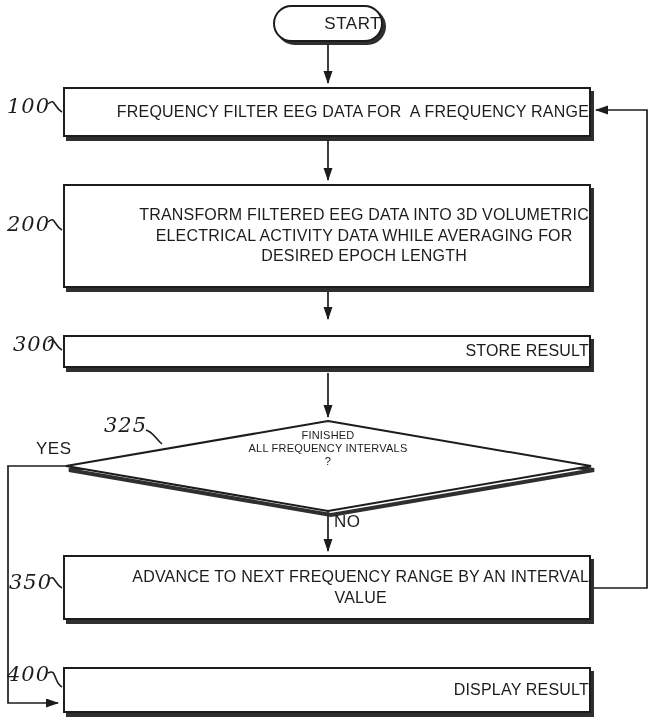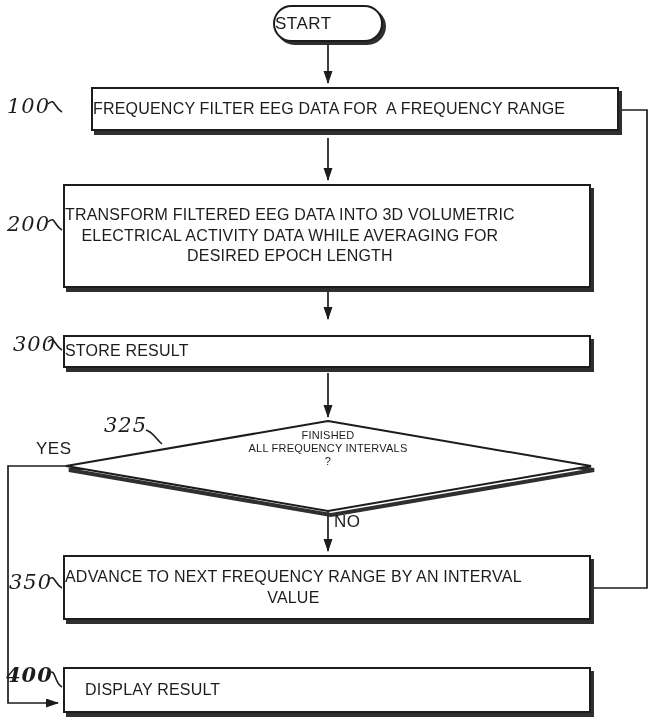--- a/index.html
+++ b/index.html
@@ -22,7 +22,7 @@
     box-sizing:border-box;
     background:#fff;
     border:2px solid var(--ink);
-    display:flex;align-items:center;justify-content:flex-start;
+    display:flex;align-items:center;justify-content:flex-end;
     text-align:center;
   }
   .process{

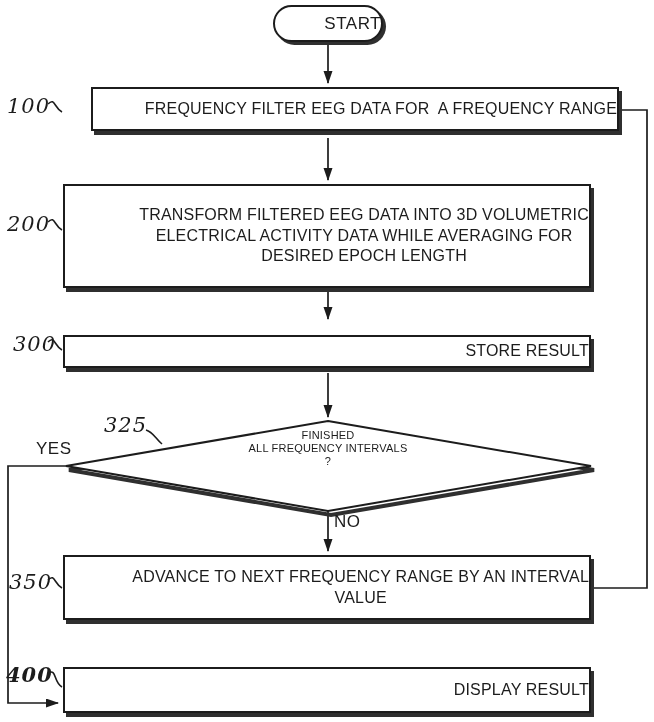--- a/index.html
+++ b/index.html
@@ -39,7 +39,7 @@
     font-size:17px;letter-spacing:.5px;
     box-sizing:border-box;
   }
-  .box100{top:87px;height:44px;margin-left:28px;}
+  .box100{top:87px;height:50px;}
   .box200{top:184px;height:104px;}
   .box300{top:335px;height:33px;}
   .box350{top:555px;height:65px;}

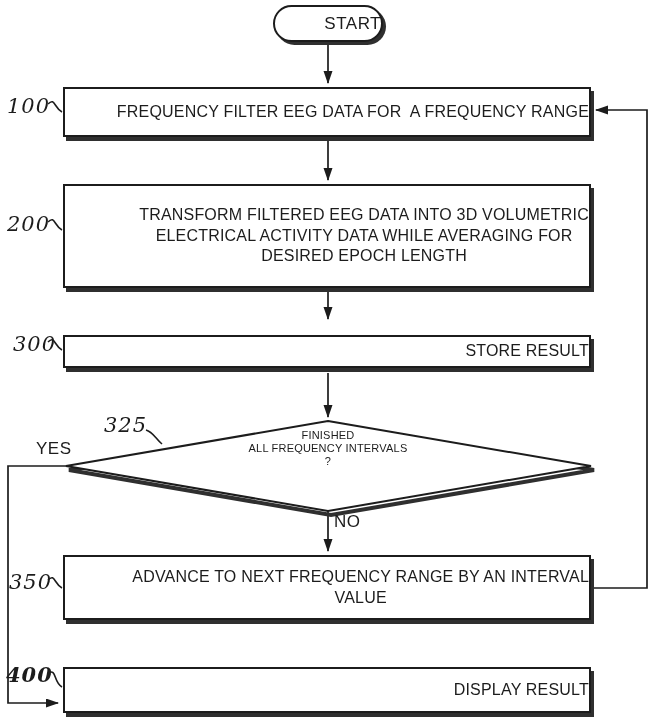--- a/index.html
+++ b/index.html
@@ -60,7 +60,7 @@
   .ref300{left:12px;top:332px;}
   .ref325{left:104px;top:413px;text-align:left;}
   .ref350{left:8px;top:570px;}
-  .ref400{left:6px;top:662px;font-weight:bold;}
+  .ref400{left:6px;top:662px;}
   .edge-label{
     position:absolute;font-size:17px;letter-spacing:.5px;
   }

